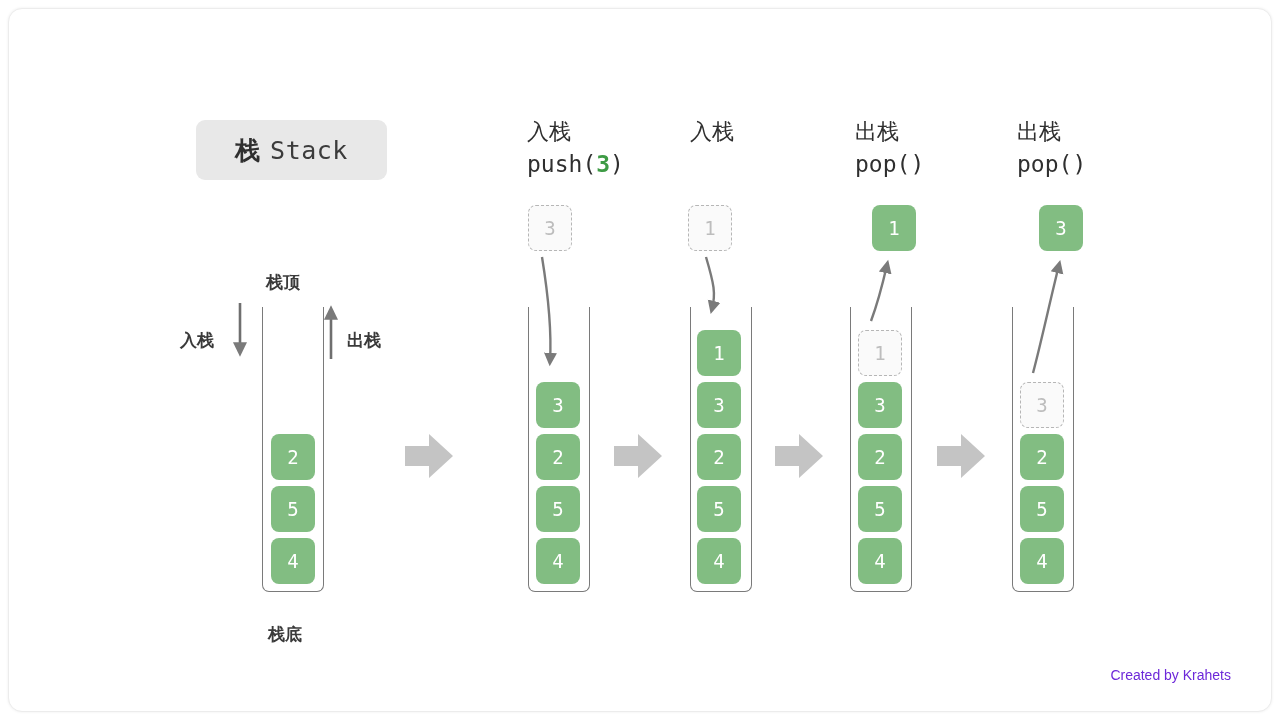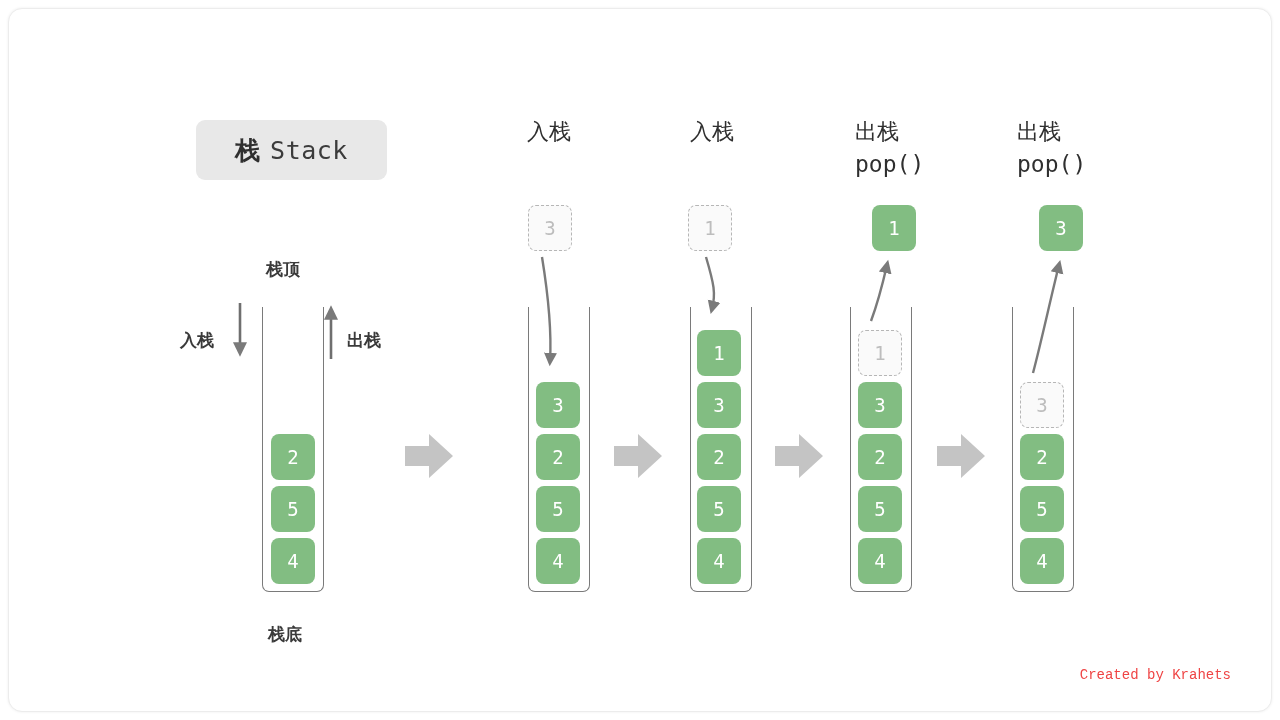--- a/index.html
+++ b/index.html
@@ -164,6 +164,7 @@
 
   <div class="col-head" style="left:518px">
     <div class="cn">入栈</div>
+    <div class="code"><span>push(</span><span class="num">3</span><span>)</span></div>
   </div>
 
   <div class="col-head" style="left:681px">

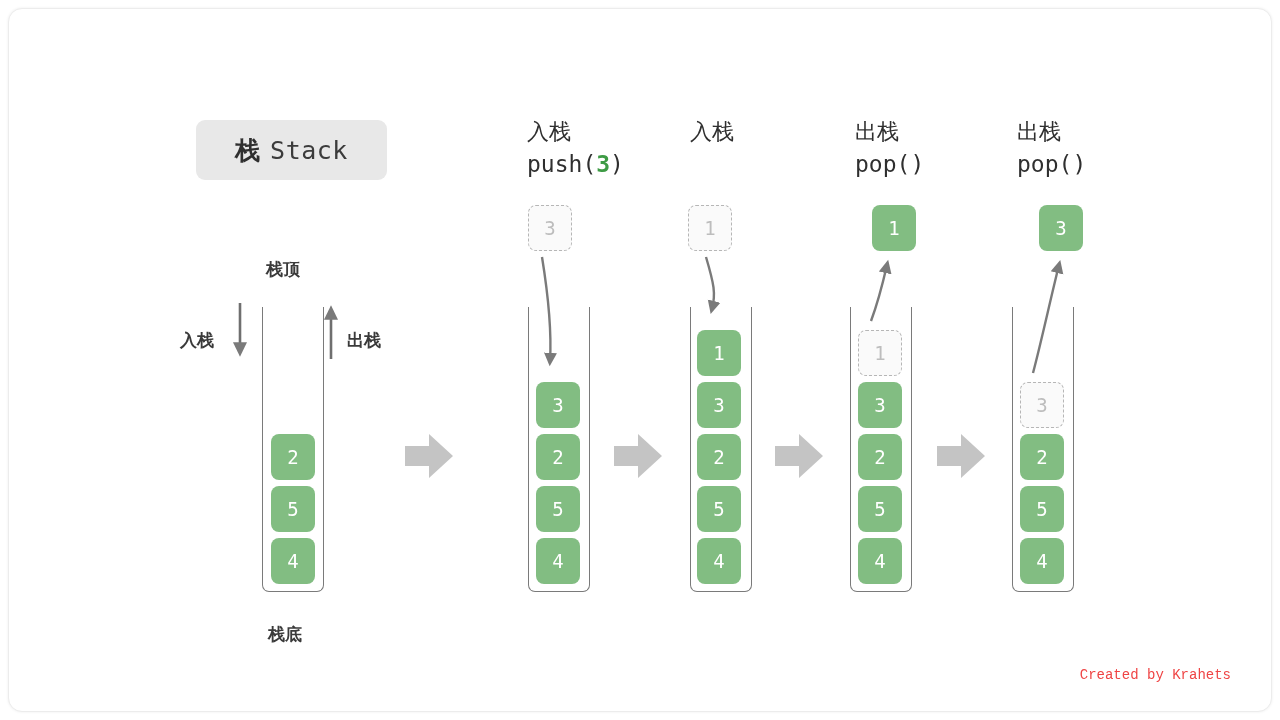--- a/index.html
+++ b/index.html
@@ -63,7 +63,7 @@
     color: #3a3a3a;
     white-space: nowrap;
   }
-  .top-label  { left: 257px; top: 249px; }
+  .top-label  { left: 257px; top: 262px; }
   .bottom-label { left: 259px; top: 614px; }
   .push-side-label { left: 171px; top: 320px; }
   .pop-side-label  { left: 338px; top: 320px; }

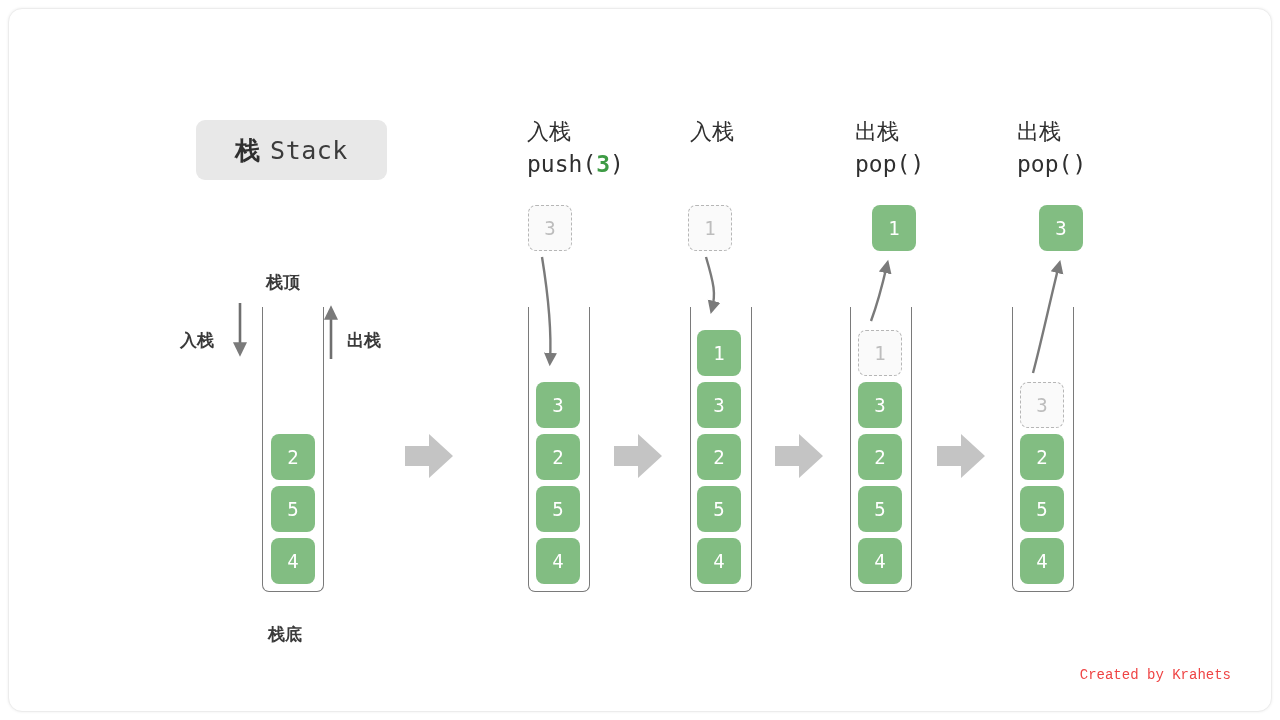--- a/index.html
+++ b/index.html
@@ -134,8 +134,8 @@
     right: 40px;
     bottom: 28px;
     font-size: 14px;
-    color: #ef4444;
-    font-family: Liberation Mono, monospace;
+    color: #6d28d9;
+    font-family: Liberation Sans, sans-serif;
   }
 
   svg.overlay {

